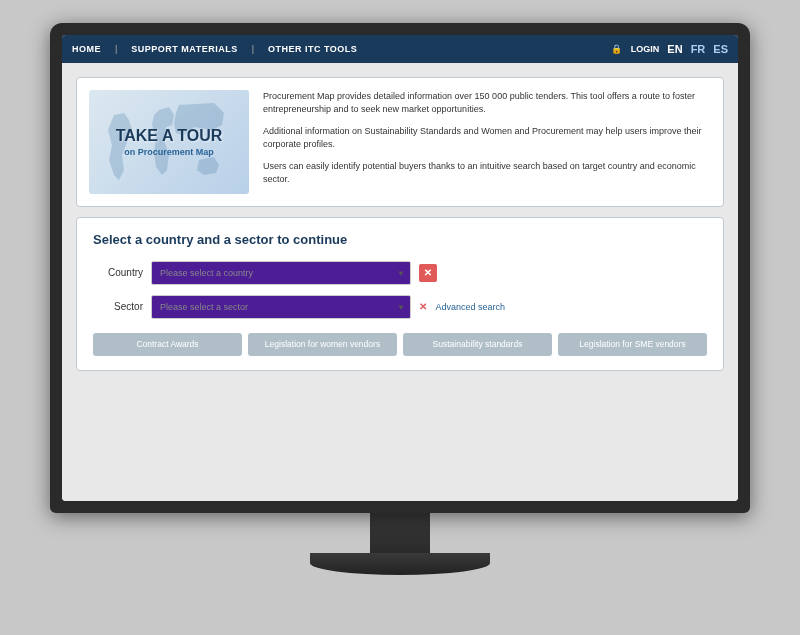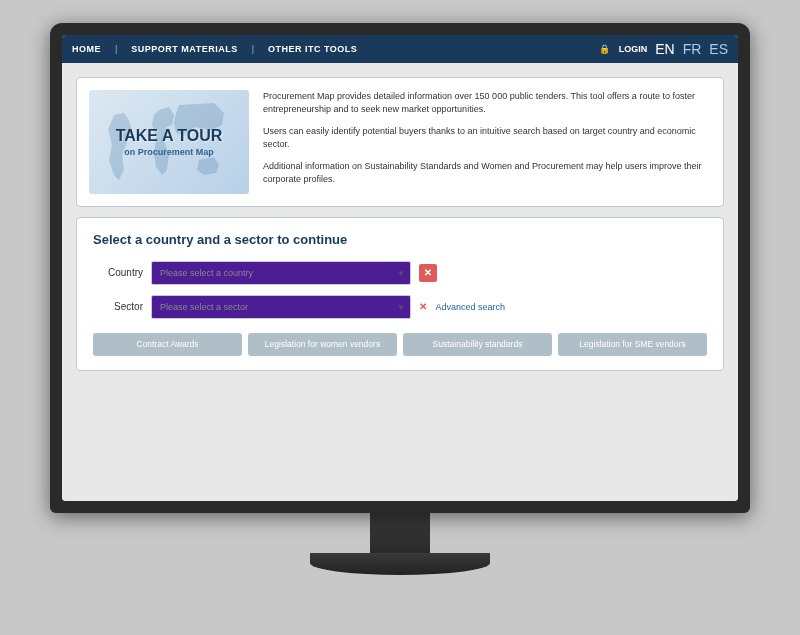--- a/index.html
+++ b/index.html
@@ -107,8 +107,8 @@
 
     .nav-lang {
       color: #ffffff;
-      font-size: 14px;
-      font-weight: normal;
+      font-size: 11px;
+      font-weight: bold;
     }
 
     .nav-lang.active {

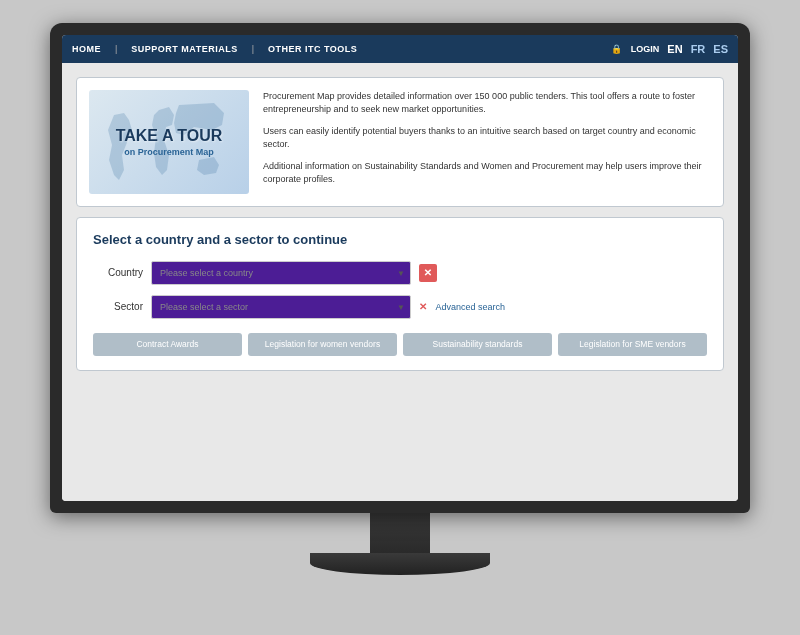--- a/index.html
+++ b/index.html
@@ -349,8 +349,8 @@
           </div>
           <div class="top-card-text">
             <p>Procurement Map provides detailed information over 150 000 public tenders. This tool offers a route to foster entrepreneurship and to seek new market opportunities.</p>
+            <p>Additional information on Sustainability Standards and Women and Procurement may help users improve their corporate profiles.</p>
             <p>Users can easily identify potential buyers thanks to an intuitive search based on target country and economic sector.</p>
-            <p>Additional information on Sustainability Standards and Women and Procurement may help users improve their corporate profiles.</p>
           </div>
         </div>
 

